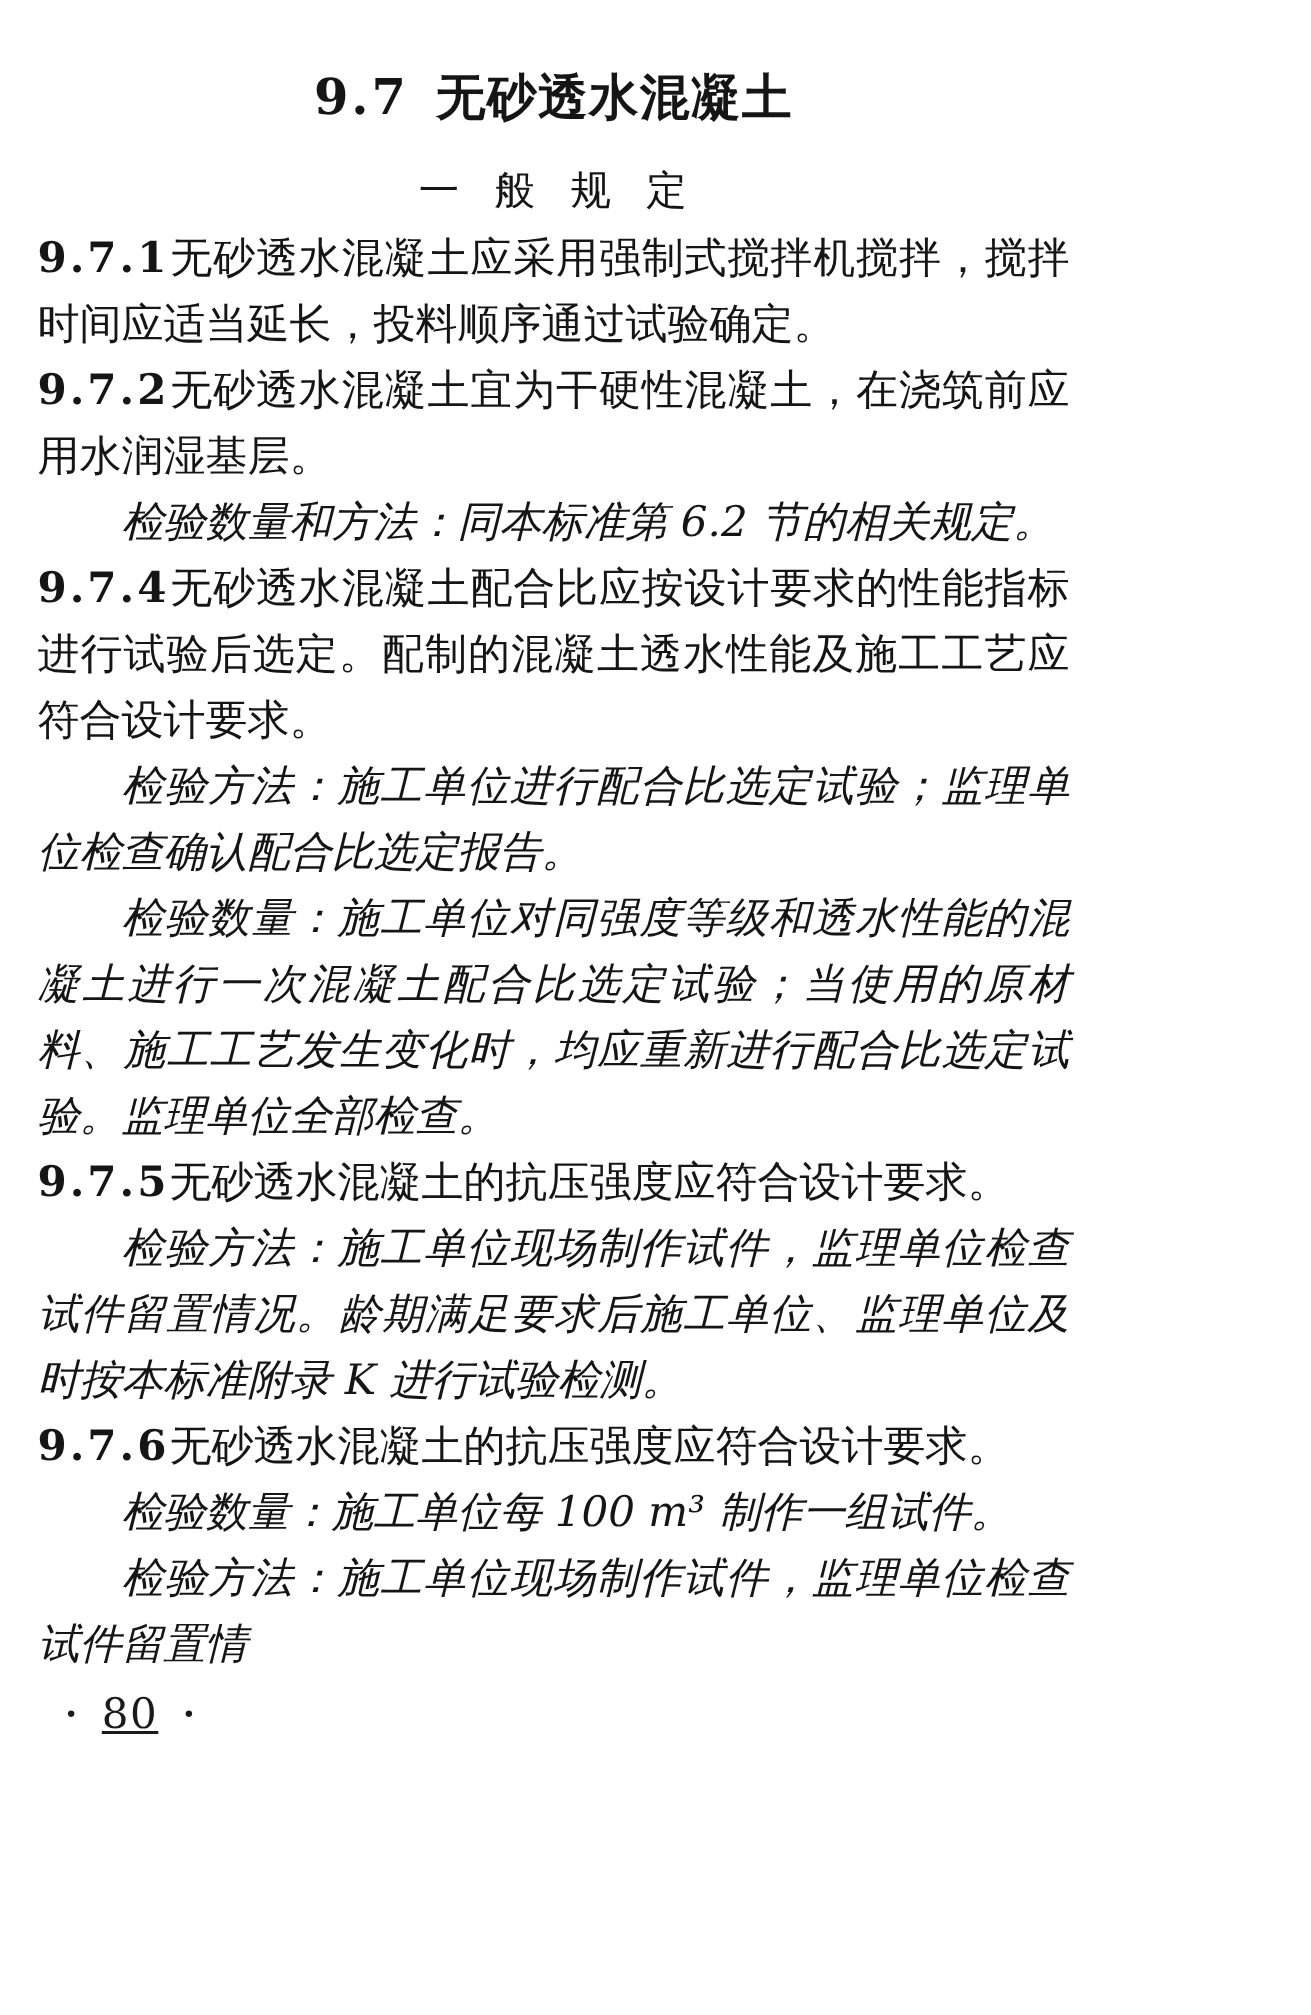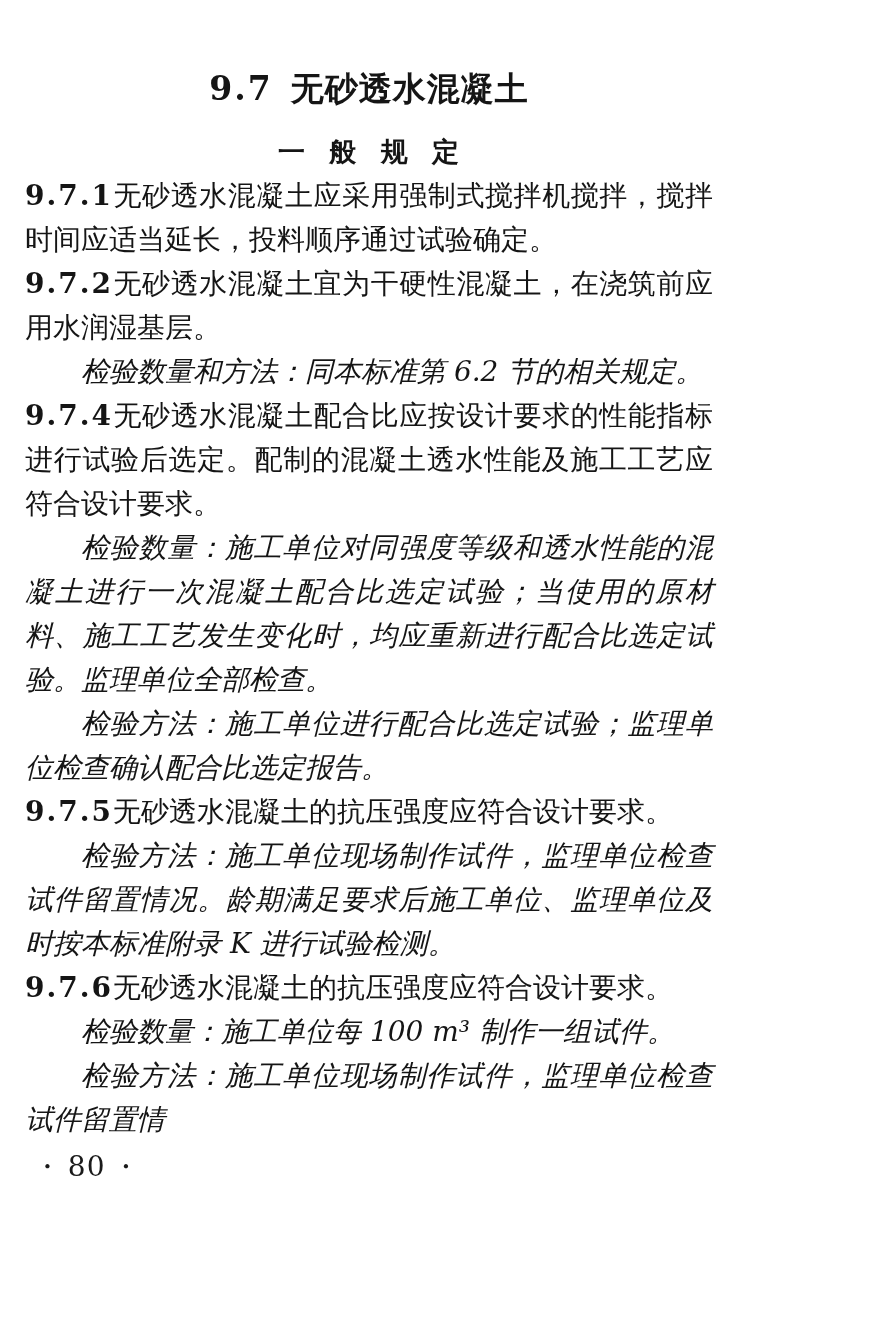--- a/index.html
+++ b/index.html
@@ -16,7 +16,7 @@
     box-sizing: border-box;
     width: 742px;
     height: 1343px;
-    padding: 68px 29px 0 25px;
+    padding: 44px 29px 0 25px;
     font-family: "DejaVu Serif", "Liberation Serif", serif;
     color: #151515;
     background: #ffffff;

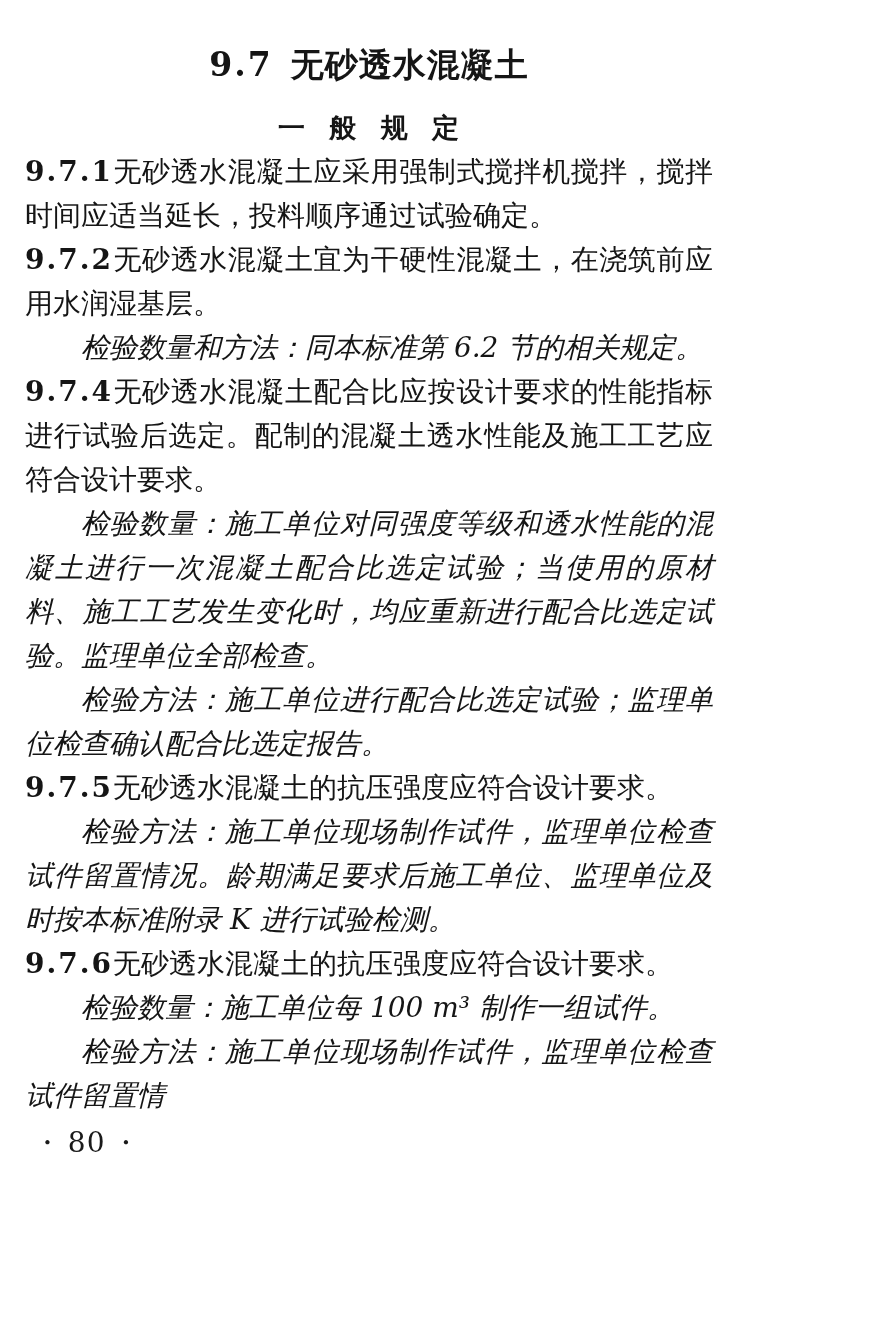--- a/index.html
+++ b/index.html
@@ -37,7 +37,7 @@
     margin: 0;
     text-align: center;
     font-size: 27px;
-    font-weight: bold;
+    font-weight: normal;
     line-height: 44px;
     word-spacing: 13px;
     letter-spacing: 1px;

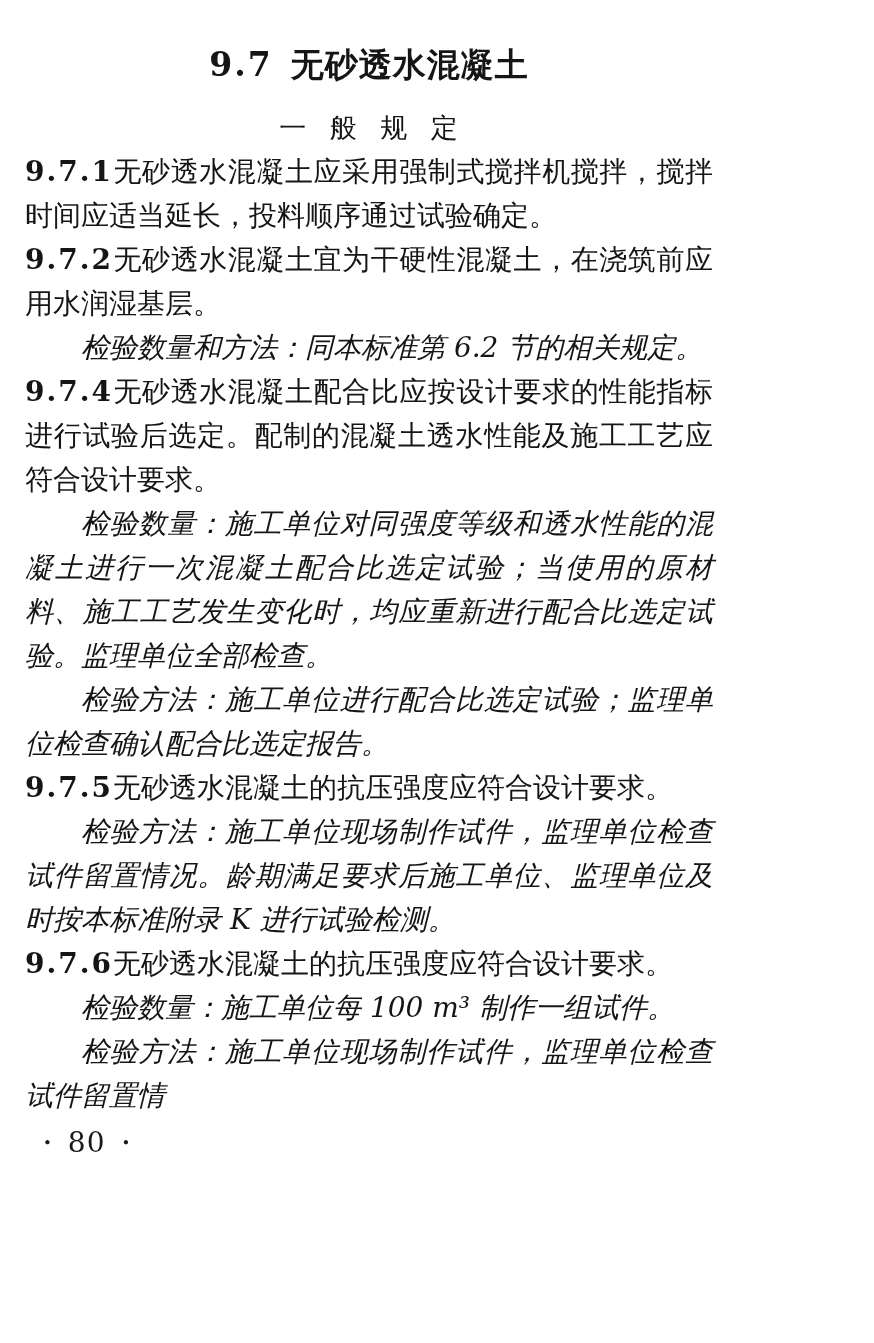--- a/index.html
+++ b/index.html
@@ -97,9 +97,9 @@
 
   <p class="body-par clause"><span class="num">9.7.4</span><span>无砂透水混凝土配合比应按设计要求的性能指标进行试验后选定。配制的混凝土透水性能及施工工艺应符合设计要求。</span></p>
 
+  <p class="body-par sub">检验方法：施工单位进行配合比选定试验；监理单位检查确认配合比选定报告。</p>
+
   <p class="body-par sub">检验数量：施工单位对同强度等级和透水性能的混凝土进行一次混凝土配合比选定试验；当使用的原材料、施工工艺发生变化时，均应重新进行配合比选定试验。监理单位全部检查。</p>
-
-  <p class="body-par sub">检验方法：施工单位进行配合比选定试验；监理单位检查确认配合比选定报告。</p>
 
   <p class="body-par clause"><span class="num">9.7.5</span><span>无砂透水混凝土的抗压强度应符合设计要求。</span></p>
 

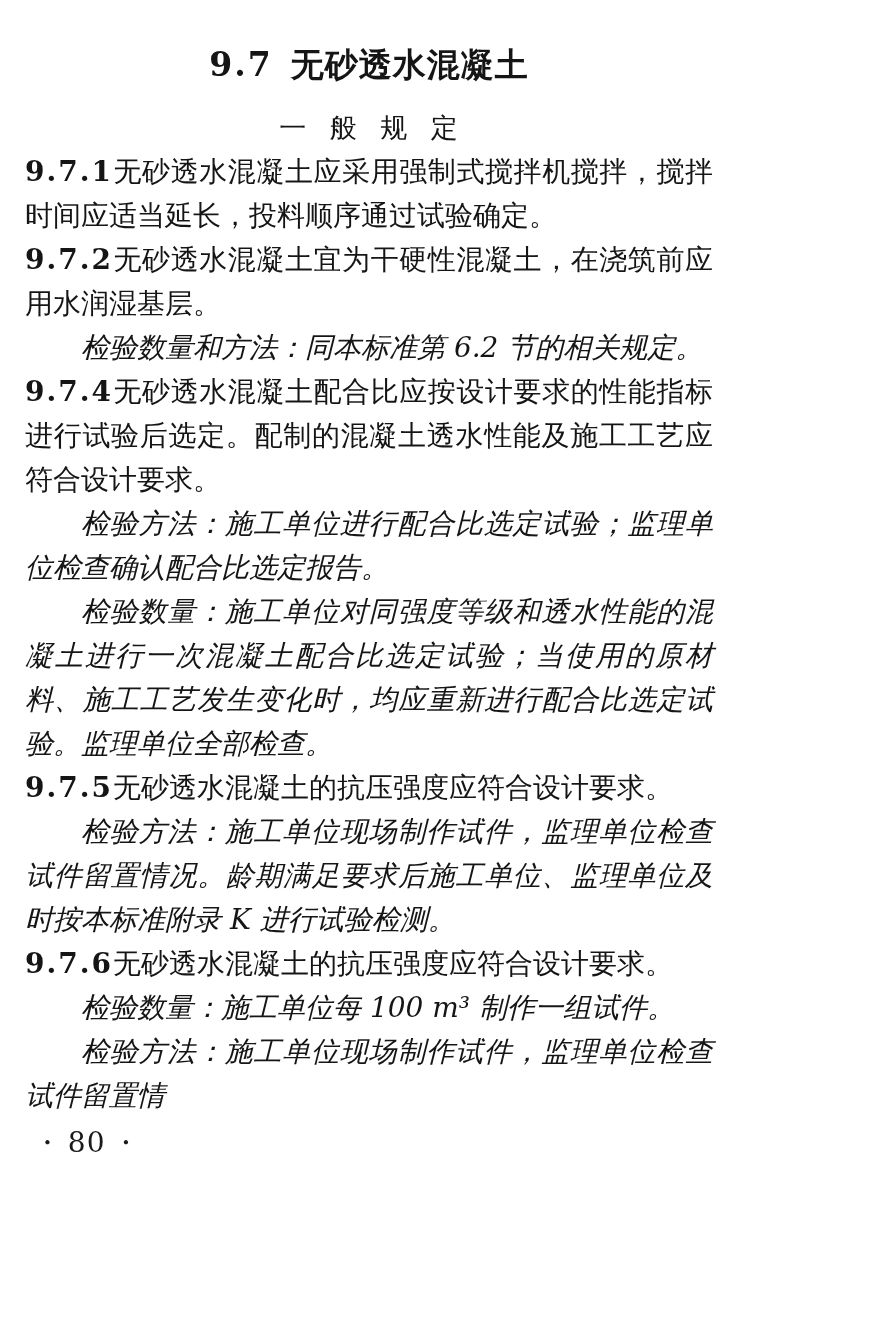--- a/index.html
+++ b/index.html
@@ -76,6 +76,7 @@
   .footer .pagenum {
     margin: 0 16px;
     letter-spacing: 1px;
+    text-decoration: underline;
   }
 </style>
 </head>

